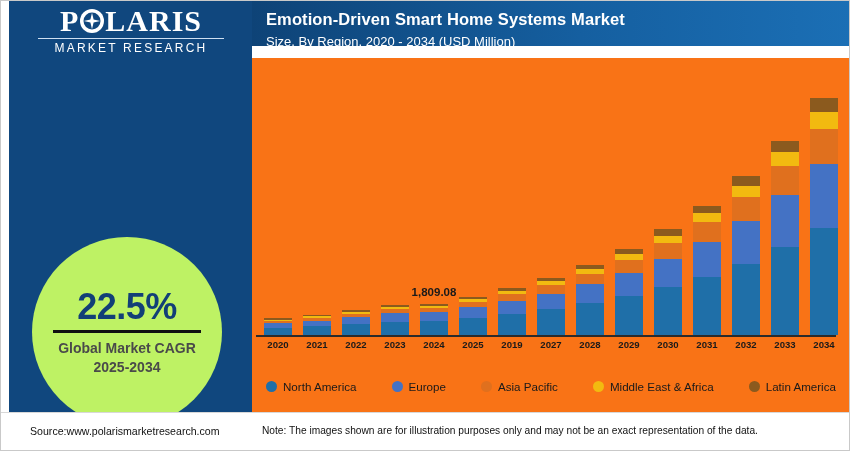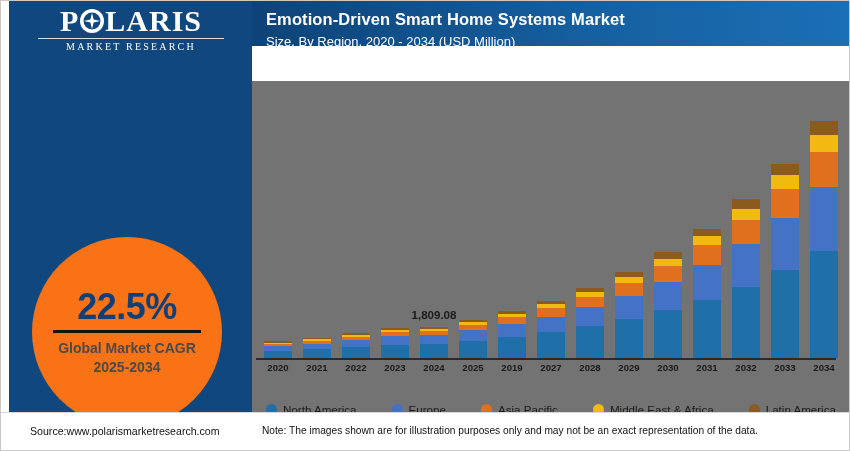--- a/index.html
+++ b/index.html
@@ -45,8 +45,8 @@
   }
   #logo-sub {
     color: #ffffff;
-    font-family: Liberation Serif, serif;
-    font-size: 10px; letter-spacing: 2.2px; font-weight: 400;
+    font-family: Liberation Sans, sans-serif;
+    font-size: 12px; letter-spacing: 2.2px; font-weight: 400;
   }
 
   #callout-box {

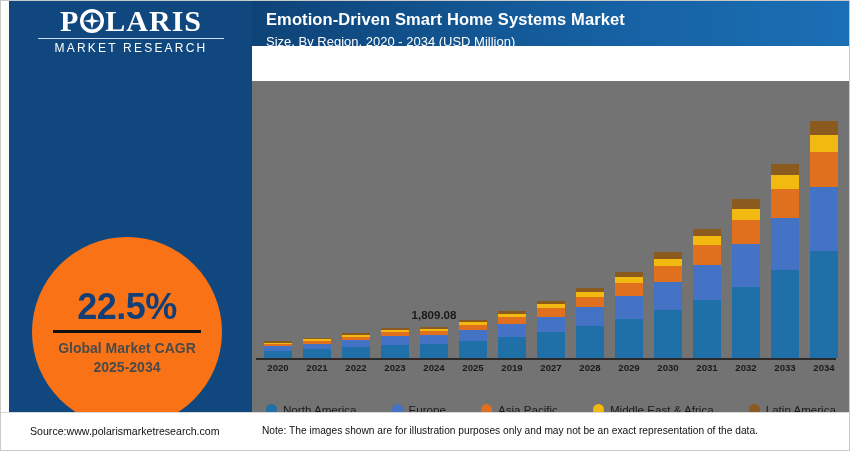--- a/index.html
+++ b/index.html
@@ -61,7 +61,7 @@
 
   #cagr-circle {
     position: absolute; left: 32px; top: 237px; width: 190px; height: 190px;
-    border-radius: 50%; background: #f97316;
+    border-radius: 50%; background: #bef264;
     display: flex; flex-direction: column; align-items: center; justify-content: center;
     z-index: 3;
   }

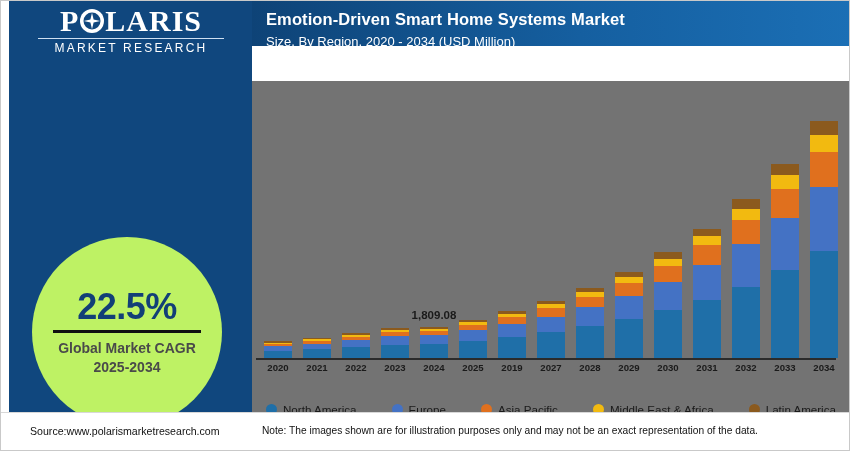--- a/index.html
+++ b/index.html
@@ -91,8 +91,7 @@
   
   #chart-panel {
     position: absolute; left: 252px; top: 58px; width: 598px; height: 354px;
-    background: #737373;
-    margin-top: 23px;
+    background: #f97316;
   }
   #plot {
     position: absolute; left: 8px; top: 32px; width: 582px; height: 245px;

